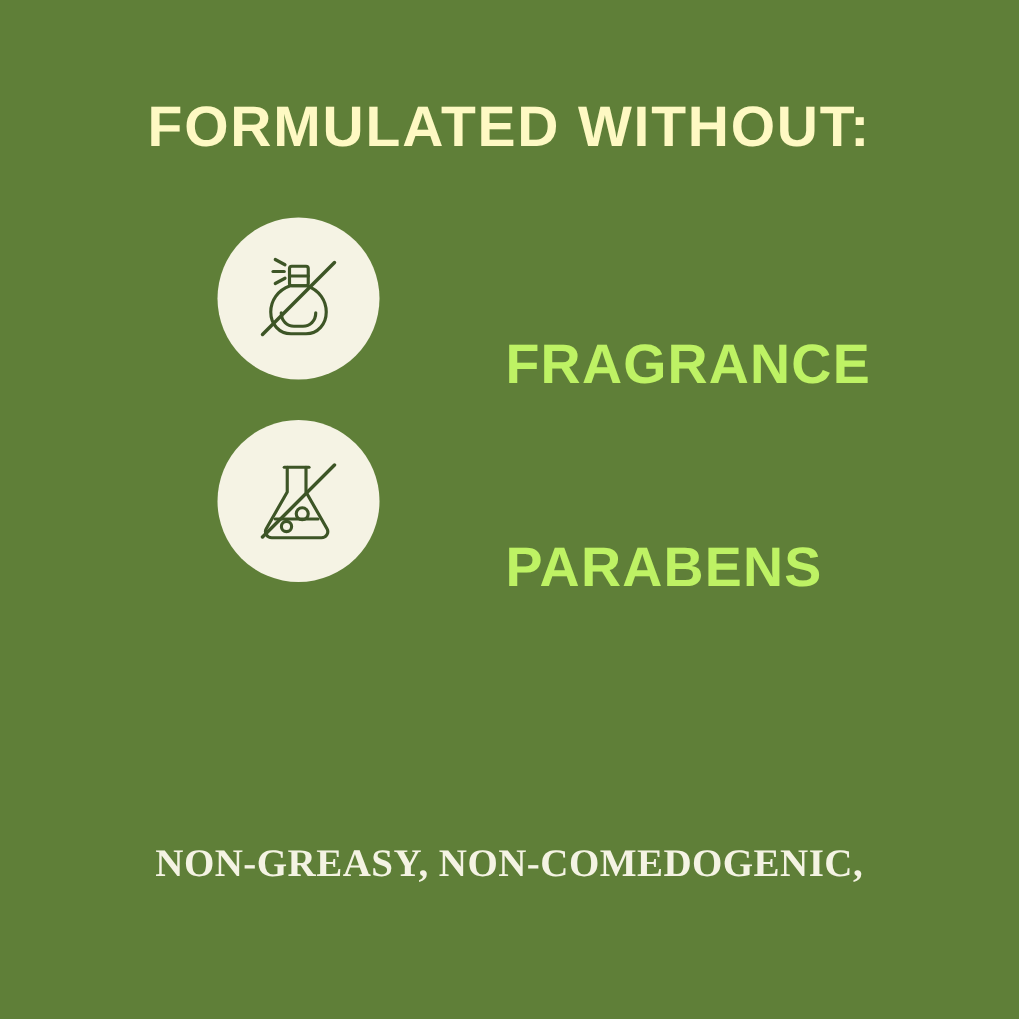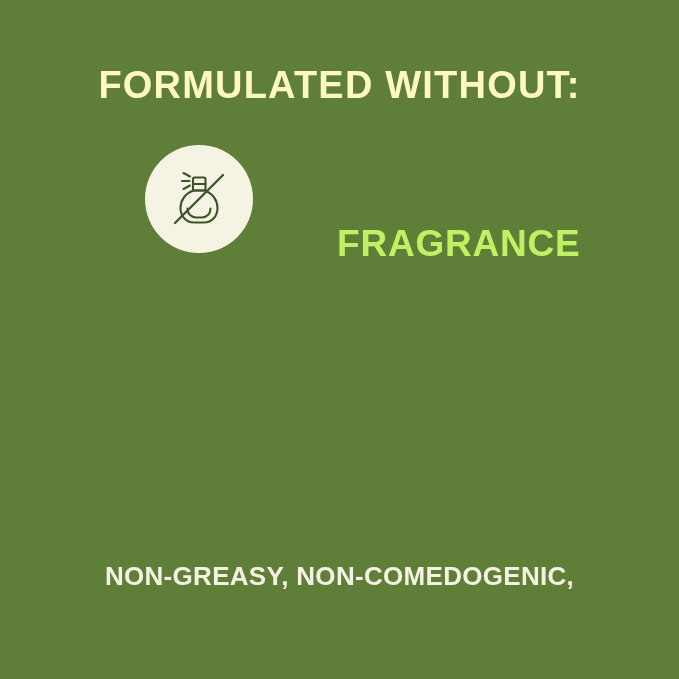--- a/index.html
+++ b/index.html
@@ -128,6 +128,26 @@
       <div class="row-label">FRAGRANCE</div>
     </div>
 
+    <div class="row">
+      <div class="badge">
+        <span>
+          <svg width="74" height="74" viewBox="0 0 74 74" fill="none" stroke="#3d5526" stroke-width="2.1" stroke-linecap="round" stroke-linejoin="round">
+
+            <path d="M27.5 14.5 L44 14.5"></path>
+
+            <path d="M29.5 14.5 L29.5 31 L15.5 55.5 C14 58.2 16 61.5 19.2 61.5 L52.3 61.5 C55.5 61.5 57.5 58.2 56 55.5 L42 31 L42 14.5"></path>
+
+            <path d="M21.5 49 L50 49"></path>
+
+            <circle cx="29" cy="54" r="3.4"></circle>
+            <circle cx="39.5" cy="45.5" r="4"></circle>
+
+            <path d="M13 61 L61 13" stroke-width="2.3"></path>
+          </svg>
+        </span>
+      </div>
+      <div class="row-label">PARABENS</div>
+    </div>
 
 
   </div>

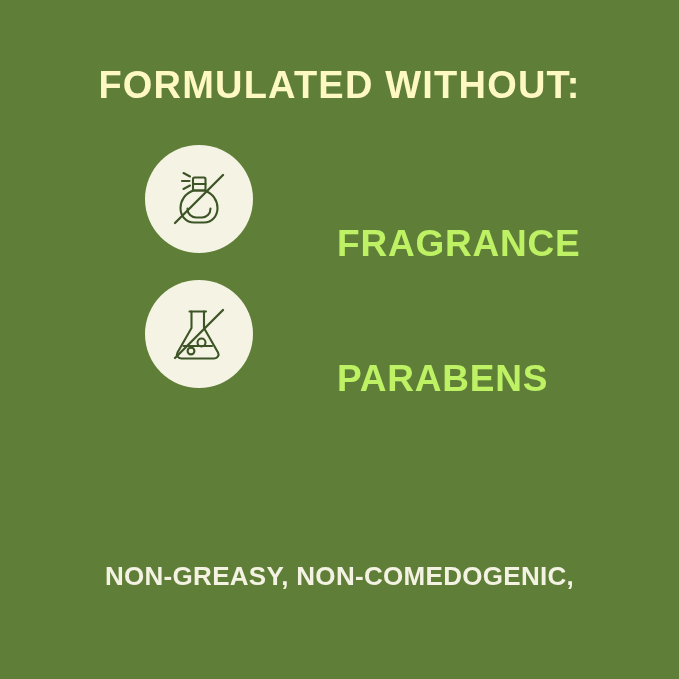--- a/index.html
+++ b/index.html
@@ -94,6 +94,7 @@
   .footer-line {
     display: block;
     white-space: nowrap;
+    font-family: Liberation Serif, serif;
   }
 </style>
 </head>

